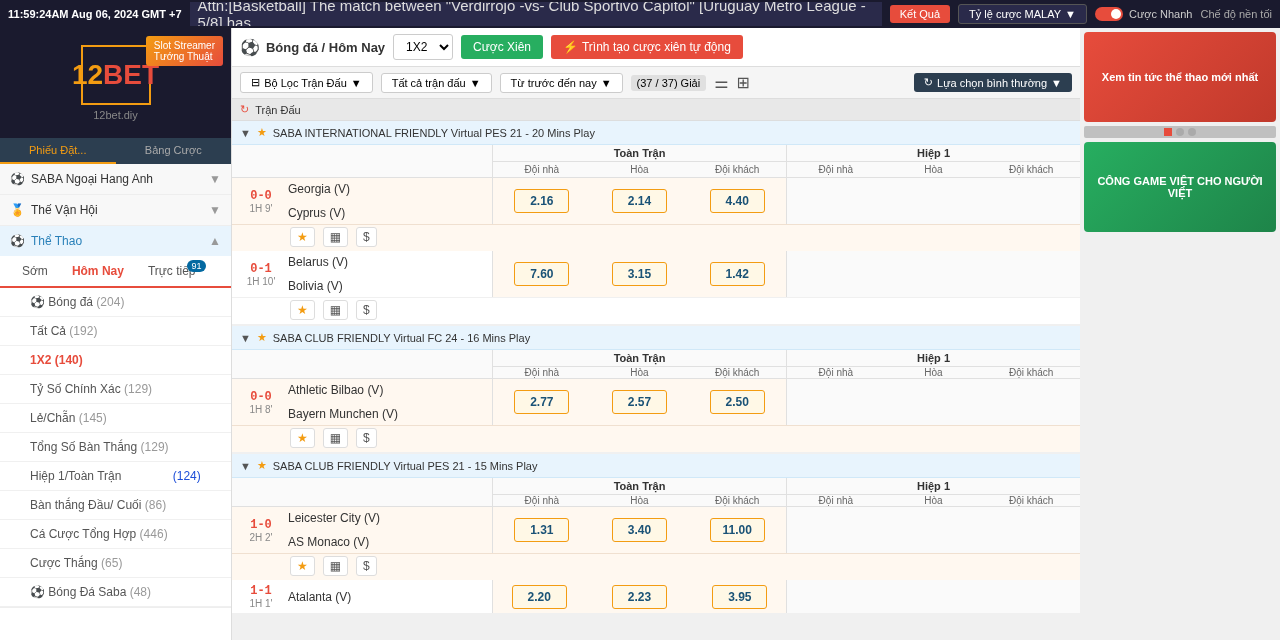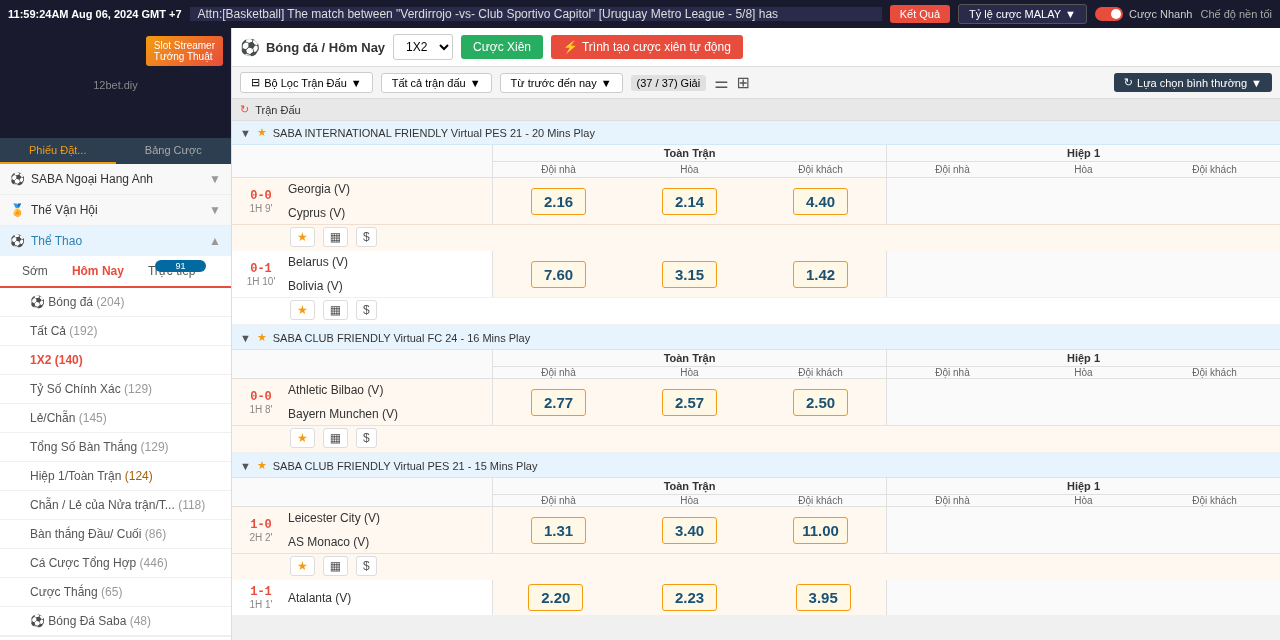--- a/index.html
+++ b/index.html
@@ -20,13 +20,13 @@
     .top-bar .marquee-area {
       background: #2a2a4a;
       flex: 1;
-      height: 14px;
+      height: 24px;
       display: flex;
       align-items: center;
       padding: 0 8px;
       color: #ddd;
       overflow: hidden;
-      font-size: 12px;
+      font-size: 15px;
     }
     .top-bar .btn-ket-qua {
       background: #e74c3c;

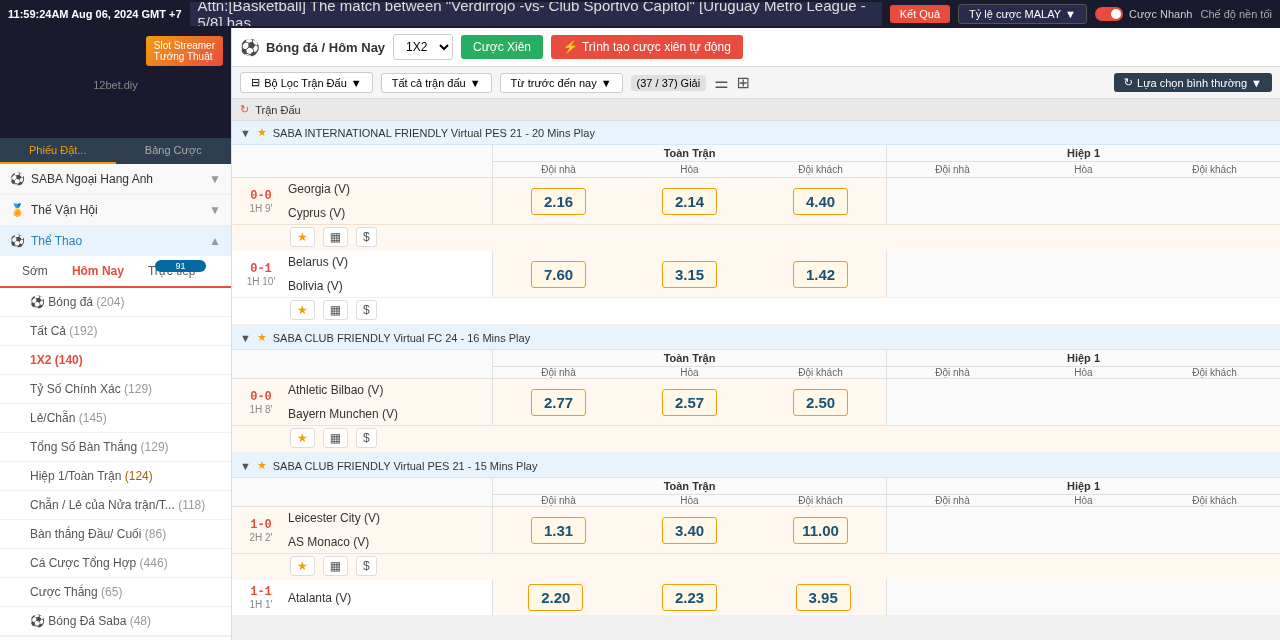--- a/index.html
+++ b/index.html
@@ -287,6 +287,10 @@
 
     <div class="logo-area">
       <div style="display:flex;flex-direction:column;align-items:center;">
+        <div class="logo-box">
+          <span class="logo-number">12</span>
+          <span class="logo-bet">BET</span>
+        </div>
         <div style="color:#888;font-size:11px;margin-top:4px;">12bet.diy</div>
       </div>
       <div style="position:absolute;right:8px;top:8px;background:linear-gradient(135deg,#f39c12,#e74c3c);color:#fff;font-size:10px;padding:4px 8px;border-radius:3px;">Slot Streamer<br>Tướng Thuật</div>

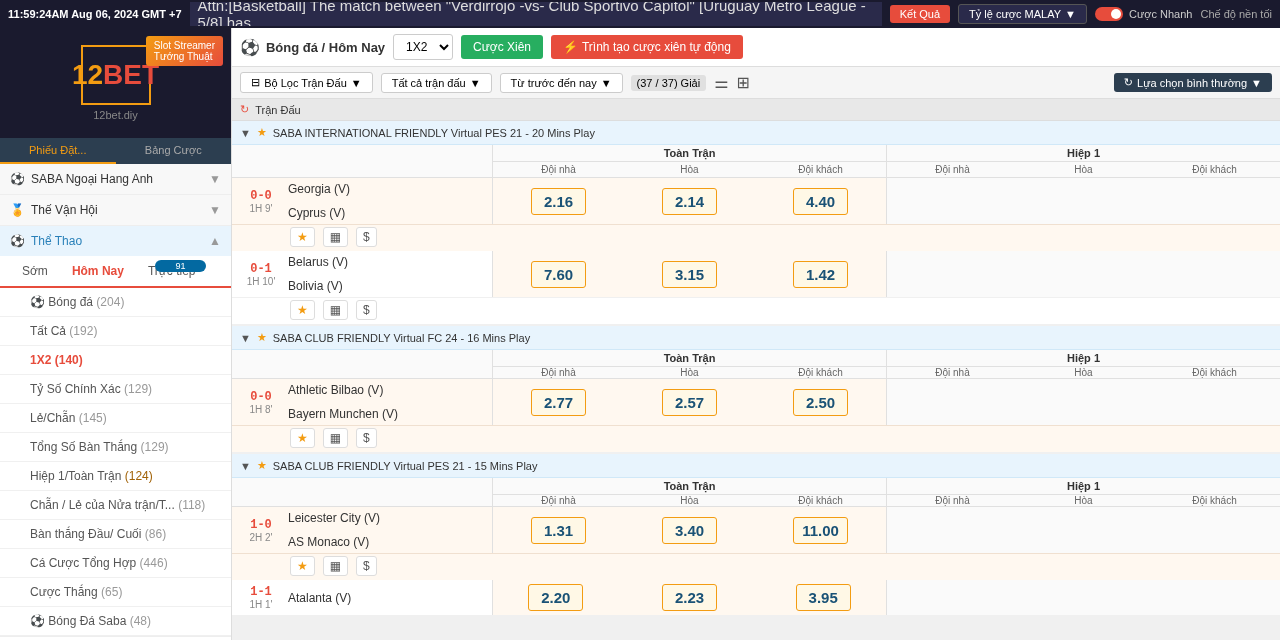--- a/index.html
+++ b/index.html
@@ -700,6 +700,19 @@
     </div>
   </div>
 
+  <div class="right-panel">
+    <div class="right-banner orange">
+      <span>Xem tin tức thể thao mới nhất</span>
+    </div>
+    <div style="background:#c0c0c0;width:100%;height:12px;border-radius:2px;display:flex;align-items:center;justify-content:center;gap:4px;">
+      <span style="width:8px;height:8px;background:#e74c3c;border-radius:50;display:inline-block;"></span>
+      <span style="width:8px;height:8px;background:#aaa;border-radius:50%;display:inline-block;"></span>
+      <span style="width:8px;height:8px;background:#aaa;border-radius:50%;display:inline-block;"></span>
+    </div>
+    <div class="right-banner green">
+      <span>CÔNG GAME VIỆT CHO NGƯỜI VIỆT</span>
+    </div>
+  </div>
 
 </div>
 

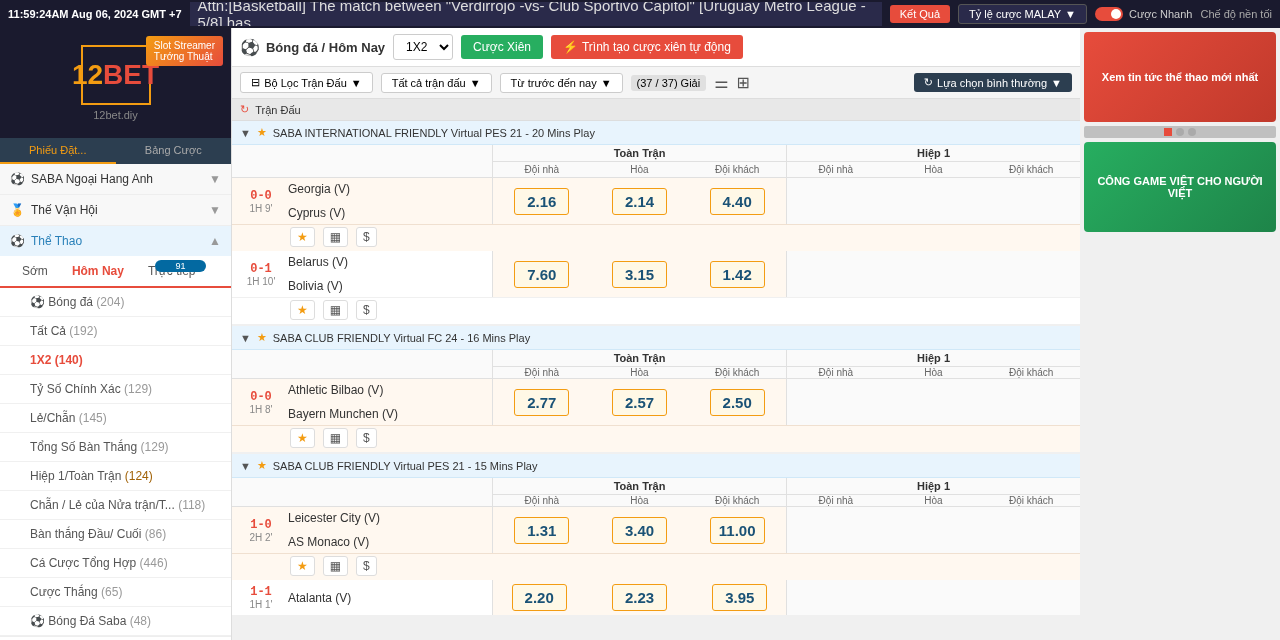--- a/index.html
+++ b/index.html
@@ -212,7 +212,7 @@
     .team-name { font-size: 12px; color: #333; }
     .odds-btn {
       background: #fff8e6; border: 1px solid #f39c12; border-radius: 3px; padding: 4px 8px;
-      font-size: 15px; font-weight: bold; color: #1a5276; cursor: pointer; min-width: 55px; text-align: center;
+      font-size: 12px; font-weight: bold; color: #1a5276; cursor: pointer; min-width: 55px; text-align: center;
     }
 
     

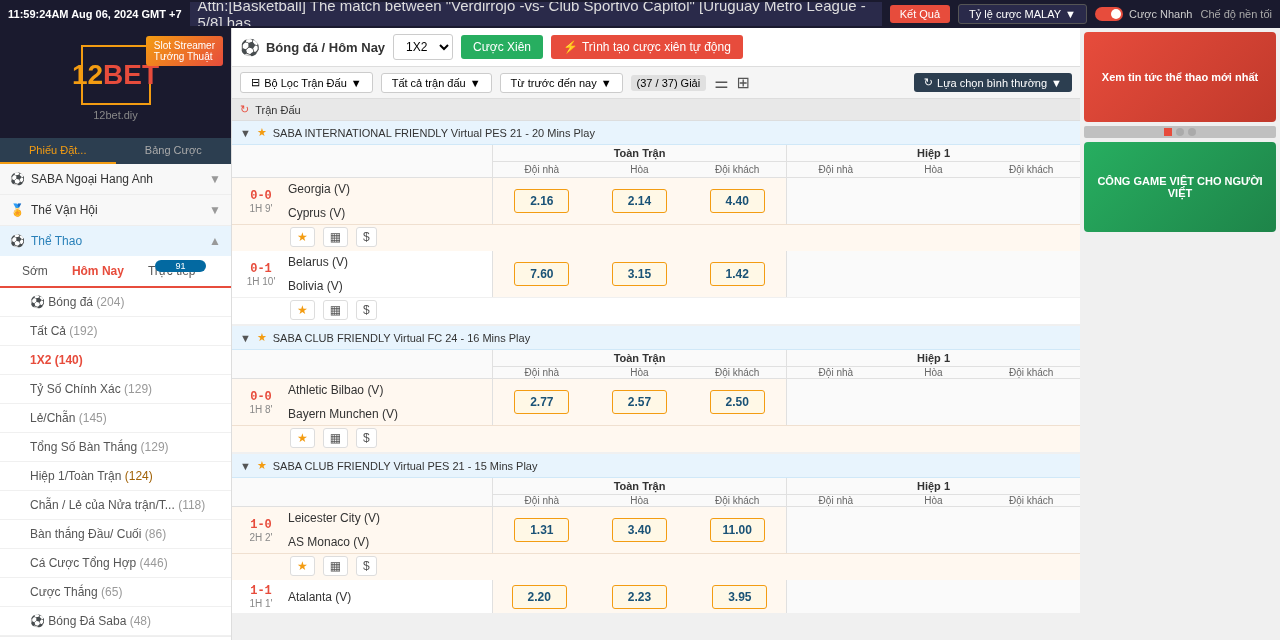--- a/index.html
+++ b/index.html
@@ -128,7 +128,7 @@
     }
     .sport-tab.active { color: #e74c3c; font-weight: bold; border-bottom: 2px solid #e74c3c; margin-bottom: -2px; }
     .sport-tab .badge {
-      background: #0369a1; color: #fff; font-size: 9px; border-radius: 8px; padding: 1px 20px;
+      background: #0369a1; color: #fff; font-size: 9px; border-radius: 8px; padding: 1px 4px;
       position: absolute; top: 4px; right: 2px;
     }
 

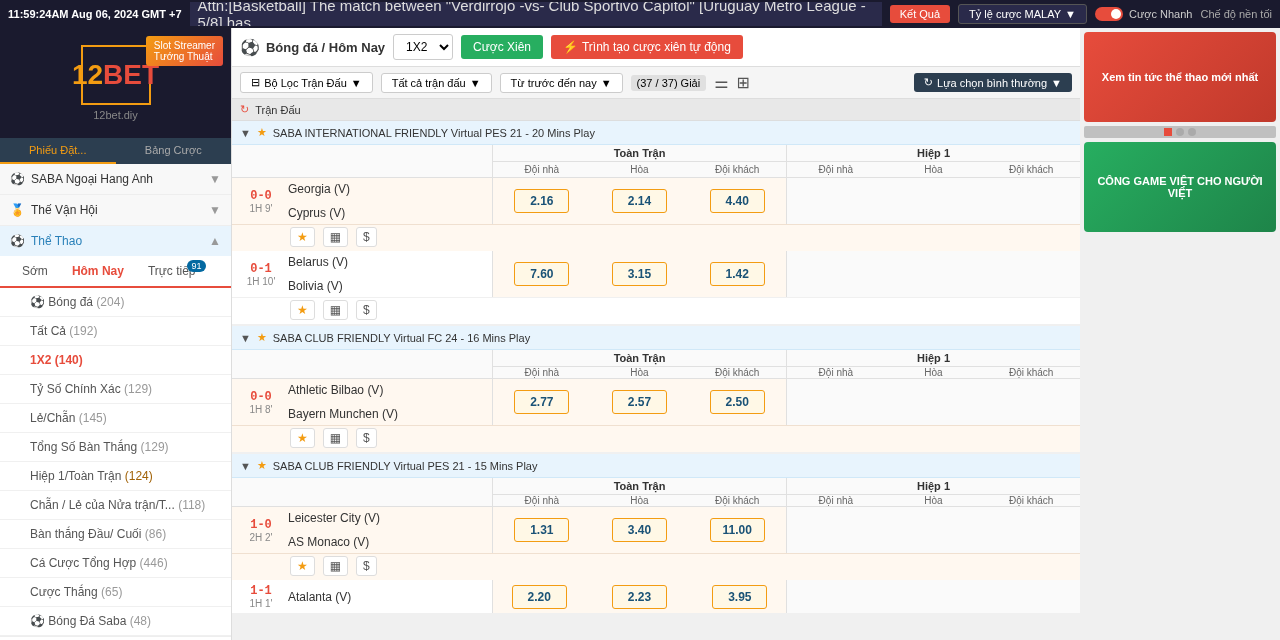--- a/index.html
+++ b/index.html
@@ -360,7 +360,7 @@
       </div>
       <div class="sidebar-sub-item">
         <span>Hiệp 1/Toàn Trận</span>
-        <span style="color:#a16207;"> (<span>124</span>)</span>
+        <span style="color:#1d4ed8;margin-left:48px;"> (<span>124</span>)</span>
       </div>
       <div class="sidebar-sub-item">
         <span>Chẵn / Lẻ của Nửa trận/T...</span>

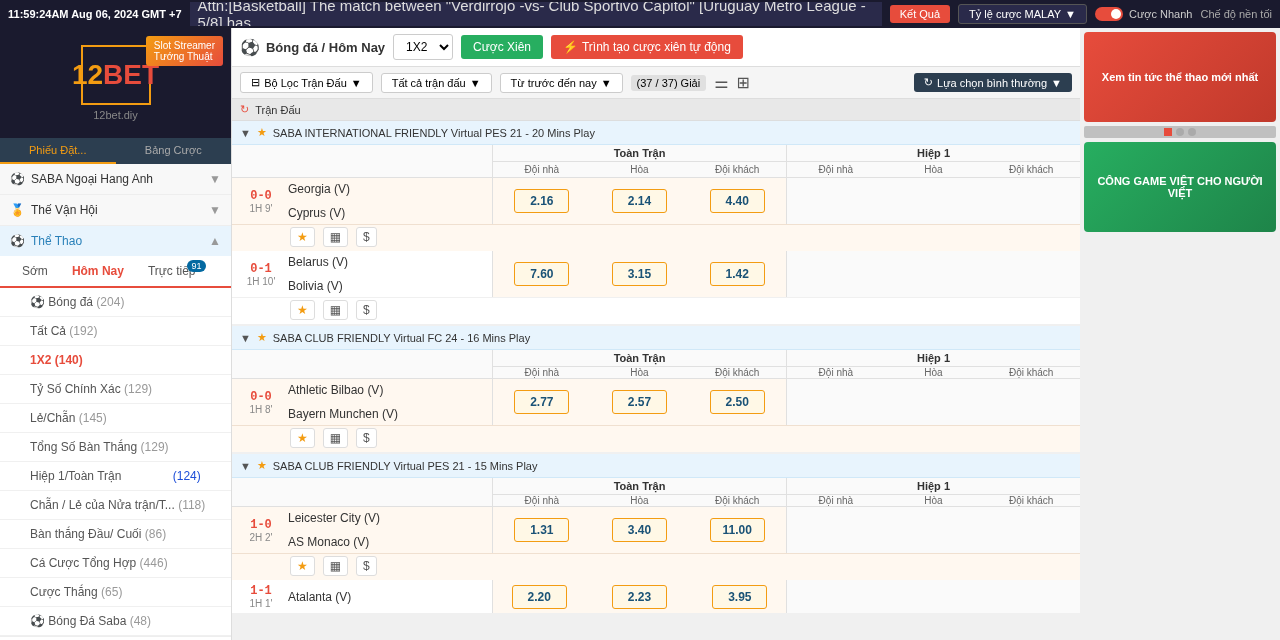--- a/index.html
+++ b/index.html
@@ -361,10 +361,6 @@
       <div class="sidebar-sub-item">
         <span>Hiệp 1/Toàn Trận</span>
         <span style="color:#1d4ed8;margin-left:48px;"> (<span>124</span>)</span>
-      </div>
-      <div class="sidebar-sub-item">
-        <span>Chẵn / Lẻ của Nửa trận/T...</span>
-        <span style="color:#999;"> (<span>118</span>)</span>
       </div>
       <div class="sidebar-sub-item">
         <span>Bàn thắng Đầu/ Cuối</span>

